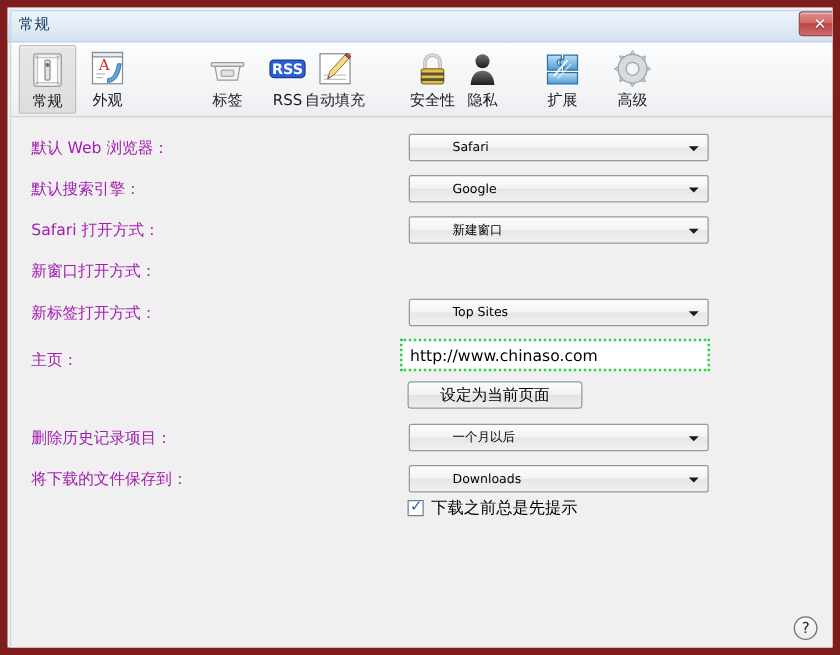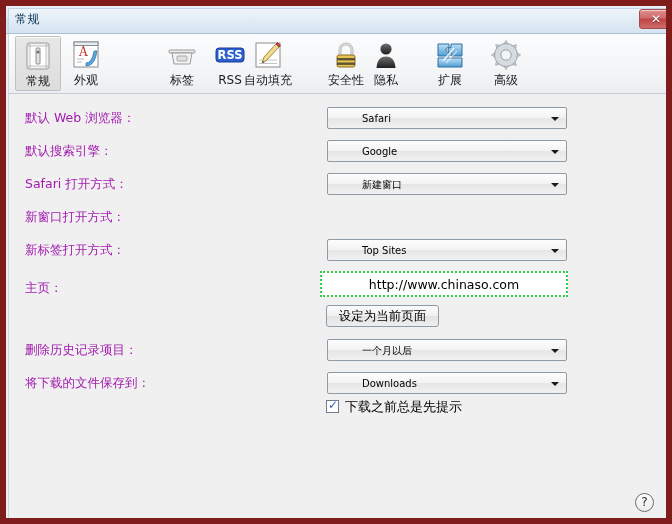--- a/index.html
+++ b/index.html
@@ -216,7 +216,6 @@
     color: #000;
     padding: 0 3px;
     outline: none;
-    text-align: center;
   }
 
   

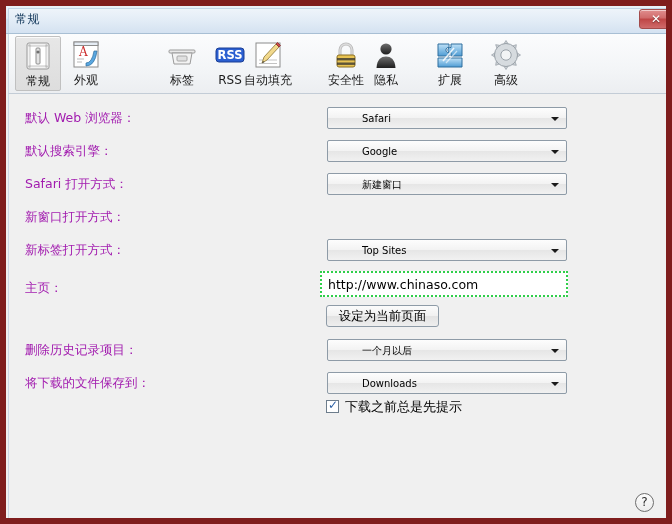--- a/index.html
+++ b/index.html
@@ -512,7 +512,7 @@
     <input id="homepage-input" type="text" value="http://www.chinaso.com" style="">
   </div>
 
-  <div class="pushbtn" style="left:320px; top:299px; width:113px; height:22px;">设定为当前页面</div>
+  <div class="pushbtn" style="left:320px; top:299px; width:140px; height:22px;">设定为当前页面</div>
 
   <div id="dl-check-row">
     <div class="cbox">

